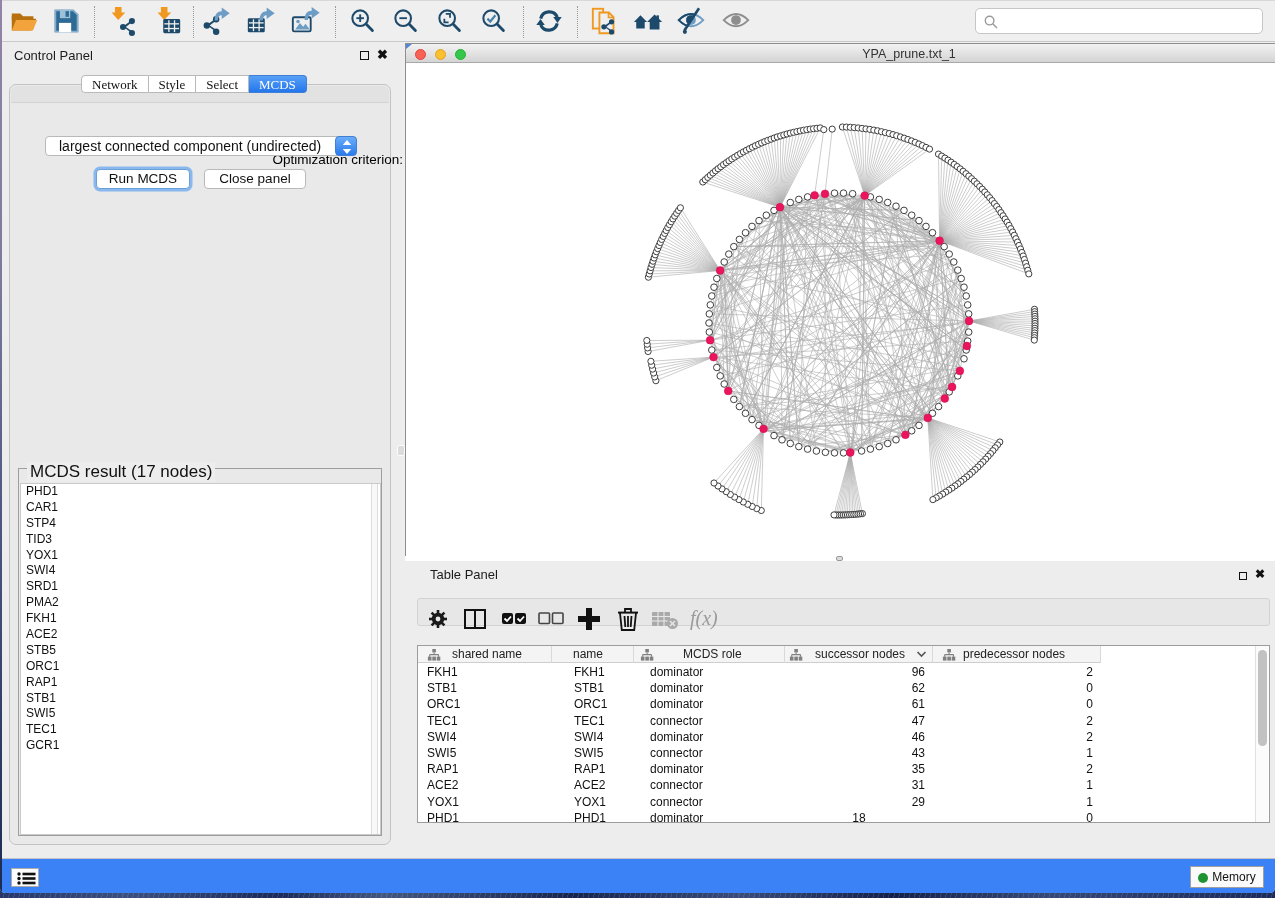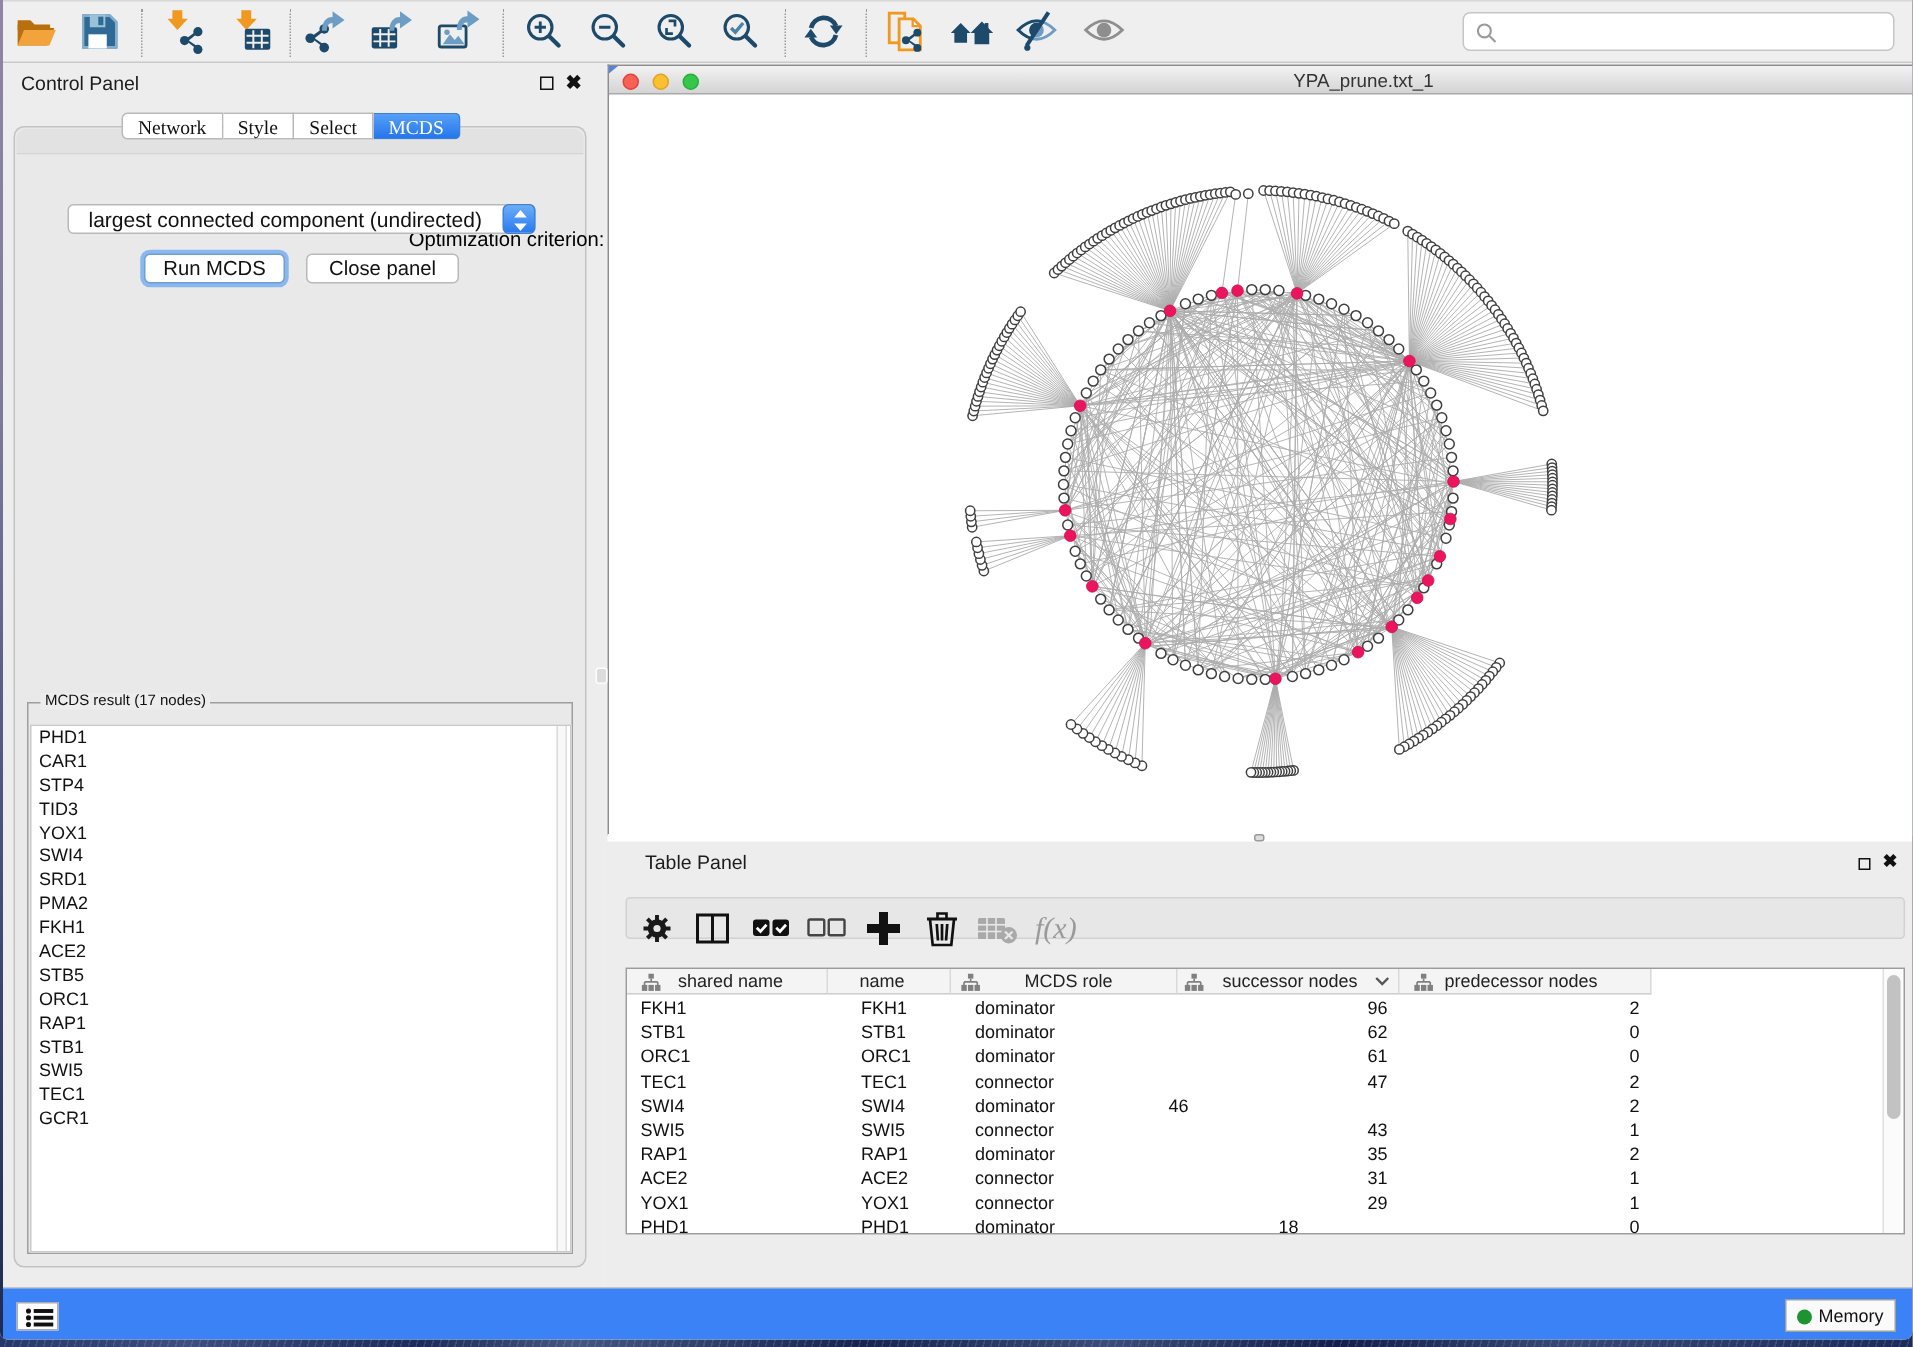--- a/index.html
+++ b/index.html
@@ -30,7 +30,7 @@
 #runbtn { left:94px; top:126px; width:94px; box-shadow:0 0 0 2.5px #89b8ef; border-color:#6d9fd8; }
 #closebtn { left:202px; top:126px; width:102px; }
 #fieldset { position:absolute; left:16px; top:425px; width:364px; height:368px; border:1px solid #9e9e9e; }
-#fieldset .legend { position:absolute; left:8px; top:-7px; background:#ededed; padding:0 3px; font-size:10px; color:#111; }
+#fieldset .legend { position:absolute; left:8px; top:-7px; background:#ededed; padding:0 3px; font-size:17px; color:#111; }
 #mcdslist { position:absolute; left:1px; top:14px; width:361px; height:352px; background:#fff; border:1px solid #c9c9c9; font-size:12px; color:#111; overflow:hidden; }
 #mcdslist div { height:15.9px; line-height:15.9px; padding-left:5px; }
 #mcdslist .sb { position:absolute; right:2px; top:0; width:7px; height:100%; background:#f8f8f8; border-left:1px solid #dcdcdc; border-right:1px solid #dcdcdc; padding:0; }

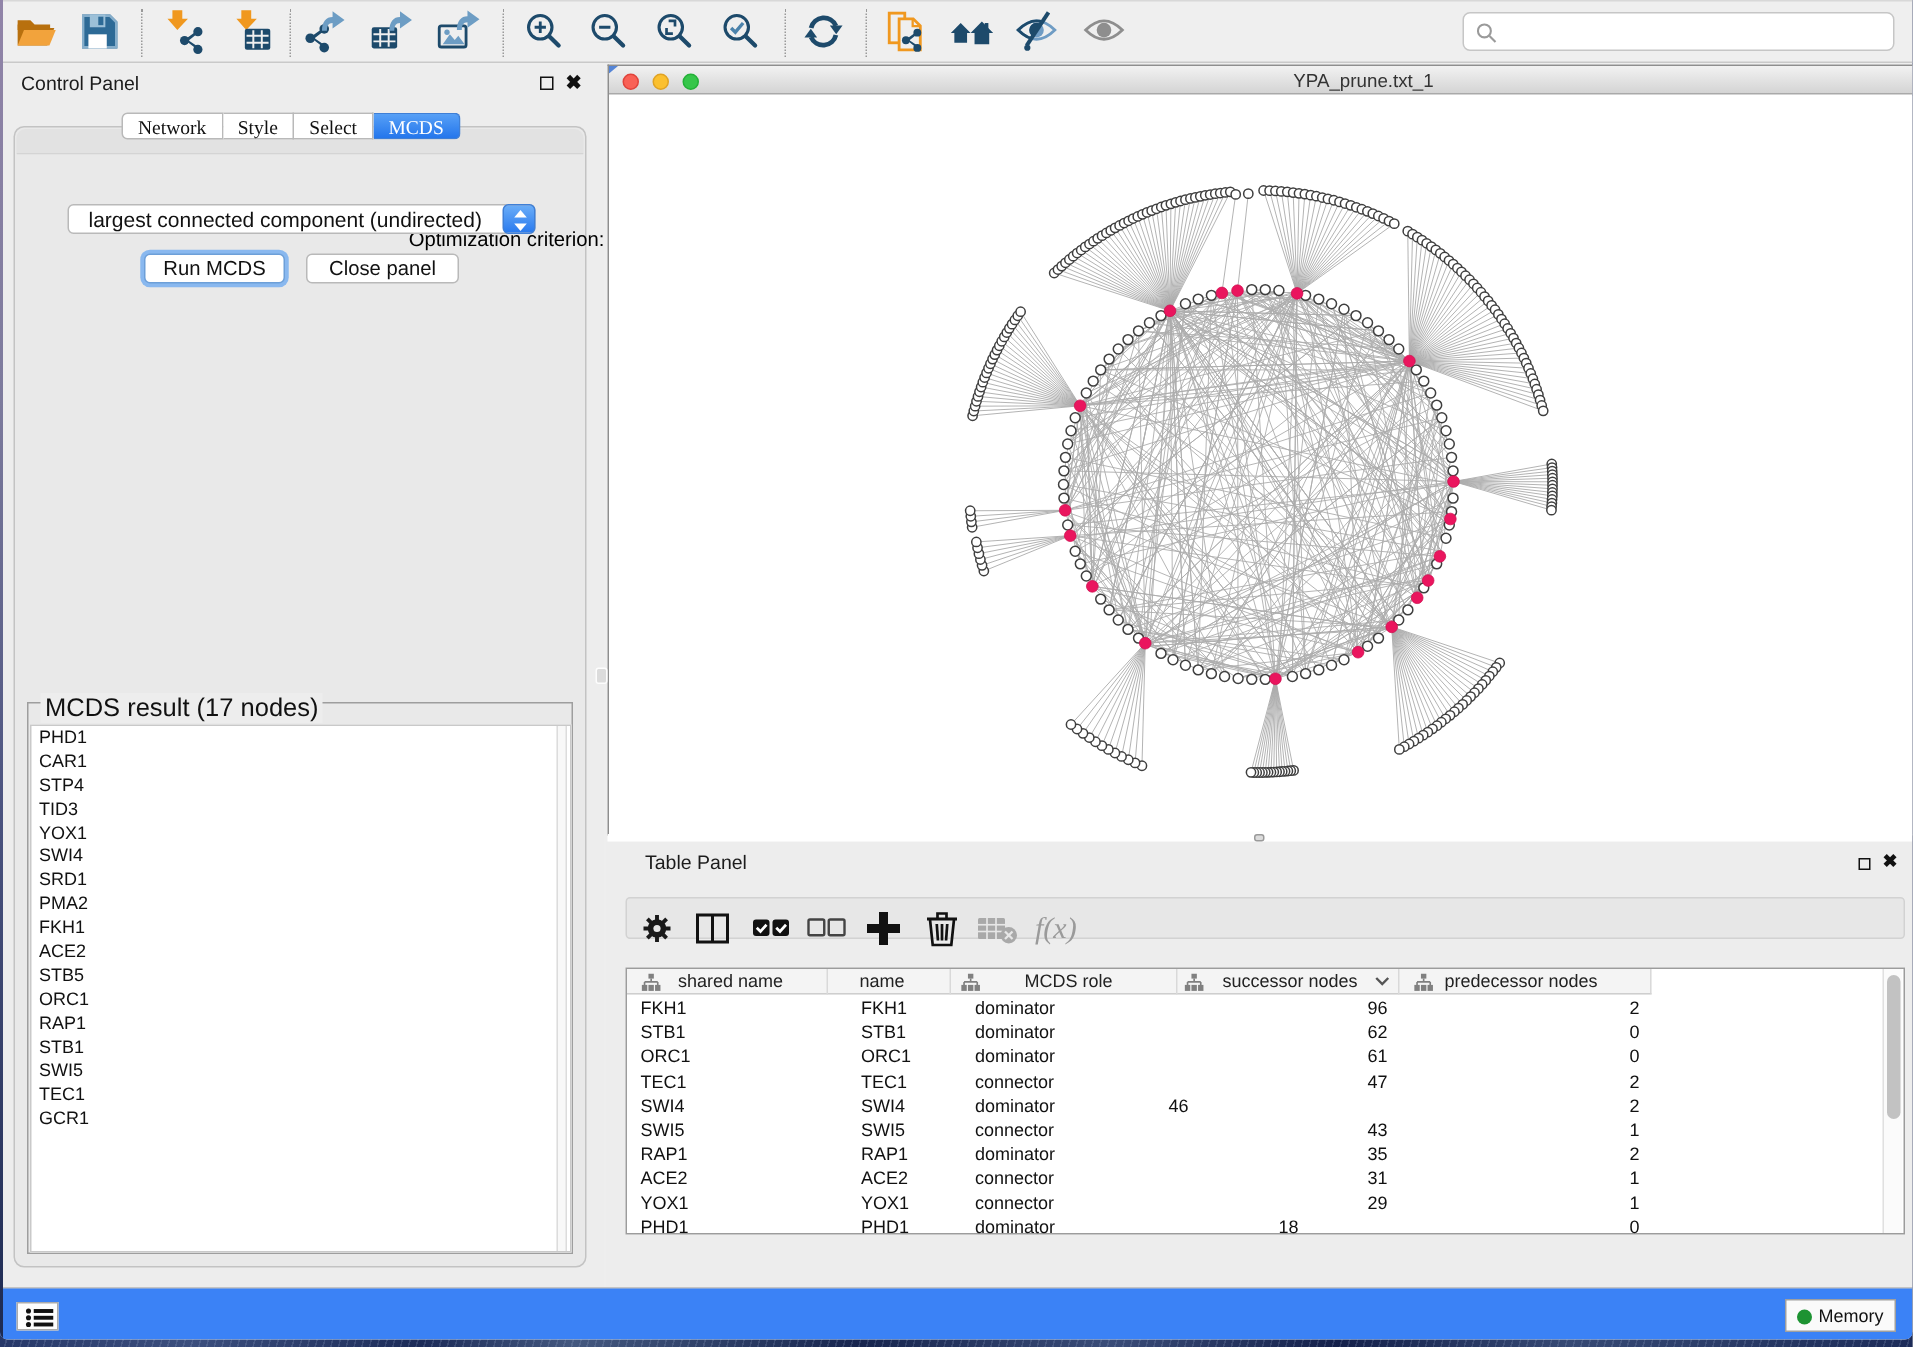--- a/index.html
+++ b/index.html
@@ -1355,7 +1355,7 @@
 <span style="left:9px;">SWI4</span>
             <span style="left:156px;">SWI4</span>
             <span style="left:232px;">dominator</span>
-<span style="left:361px; width:132px; ">46</span>
+<span style="left:375px; width:132px; text-align:right;">46</span>
             <span style="left:529px; width:146px; text-align:right;">2</span>
           </div>
           <div class="trow" style="top:99.0px;">

